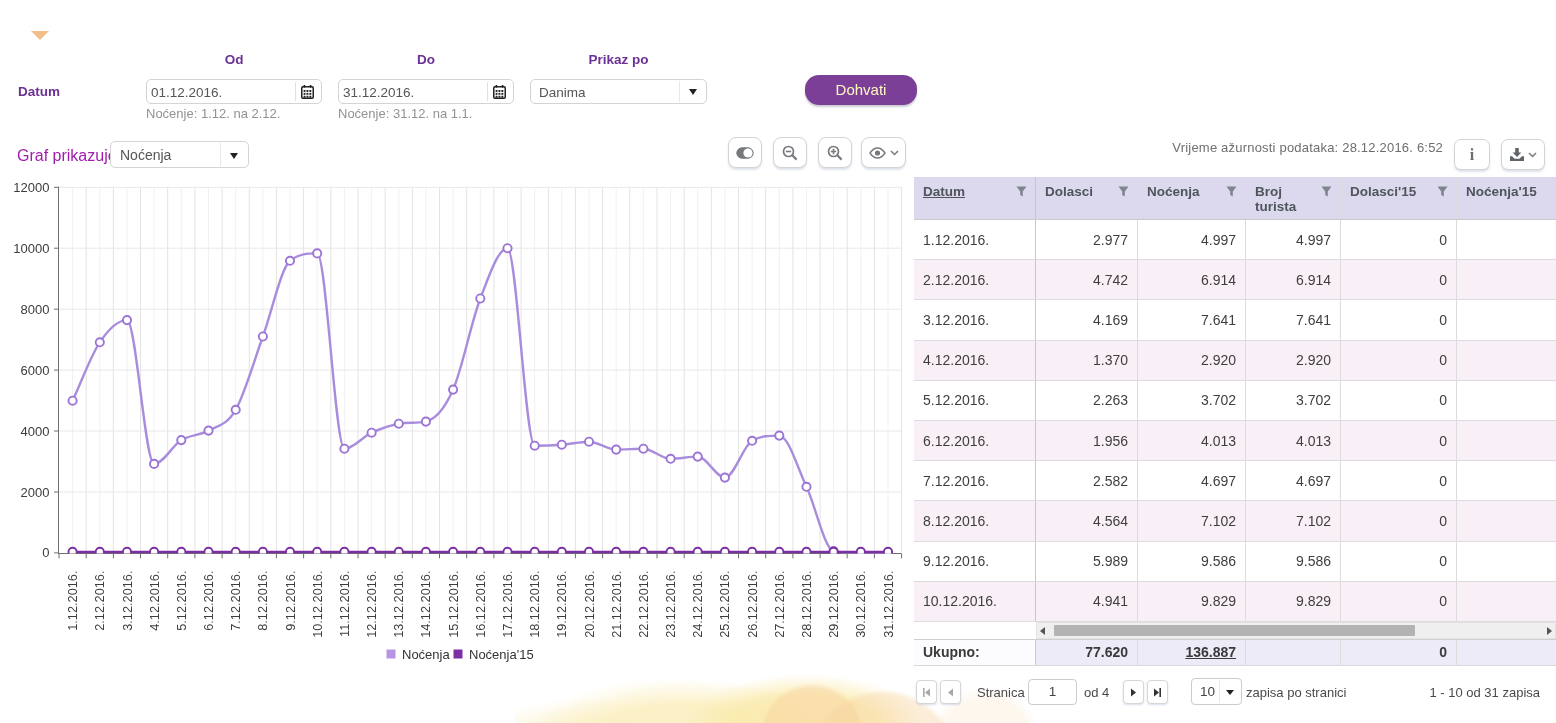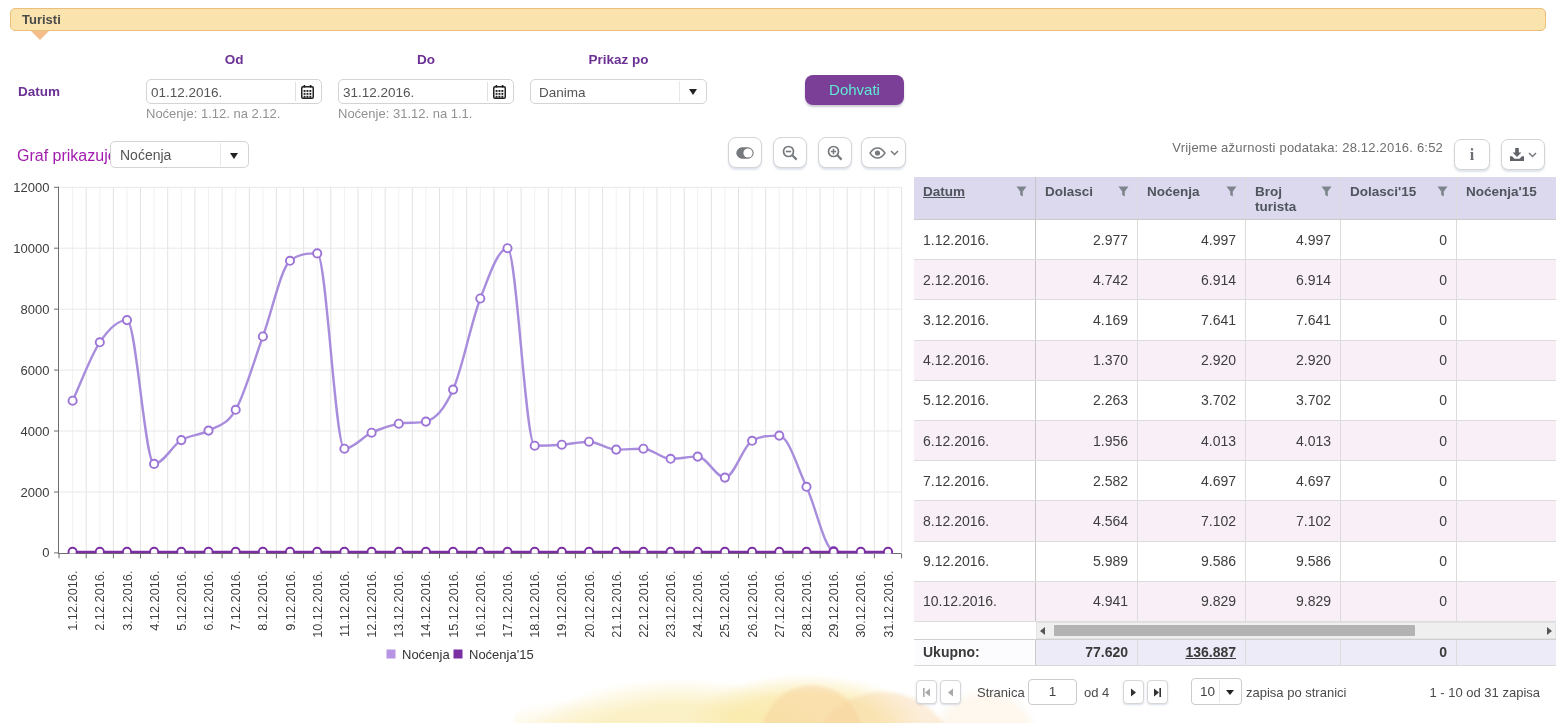--- a/index.html
+++ b/index.html
@@ -50,7 +50,6 @@
 </head>
 <body>
 <div id="page">
-  <div class="abs" id="topbar">Turisti</div>
   <div class="abs" id="tri"></div>
 
   <div class="abs plabel" style="left:18px; top:83.5px;">Datum</div>

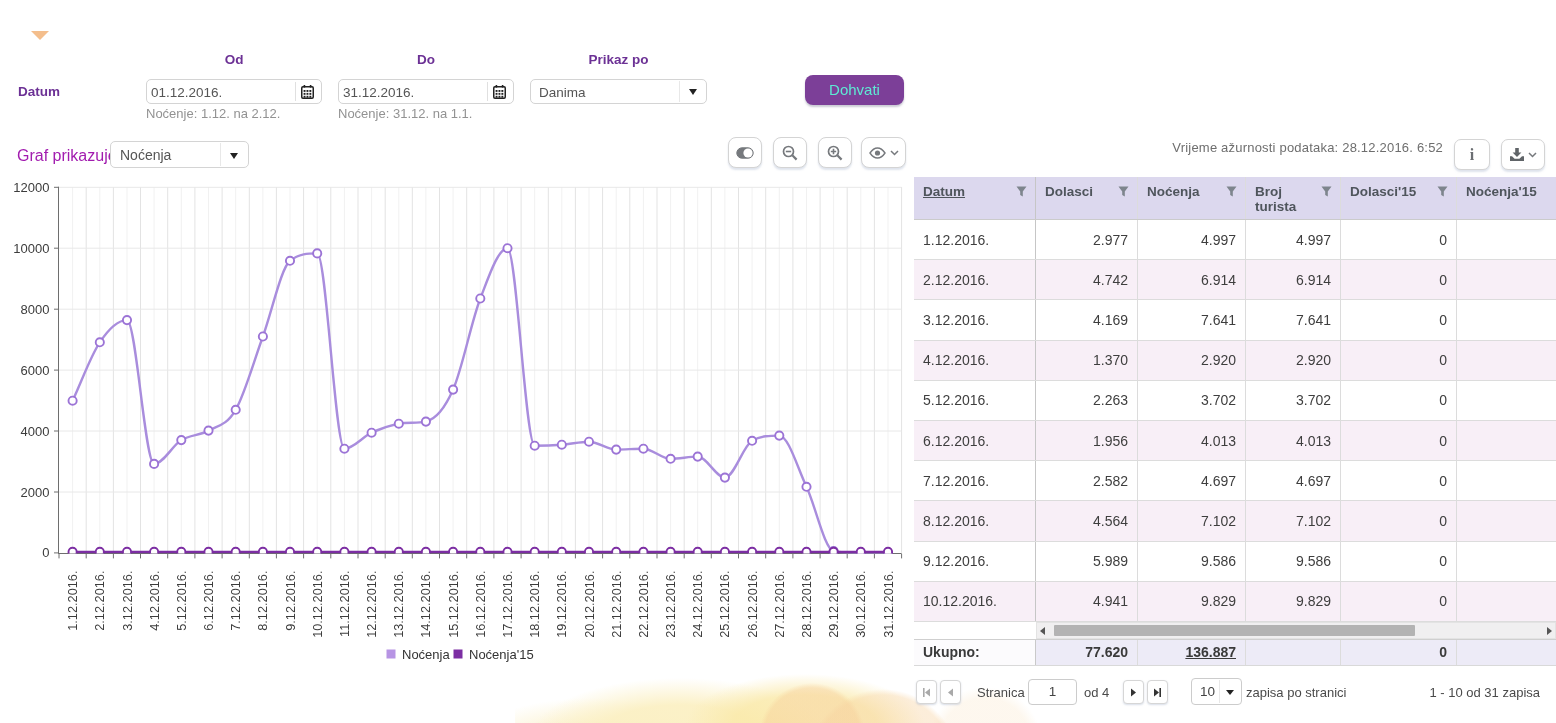--- a/index.html
+++ b/index.html
@@ -106,8 +106,8 @@
     <span class="caret" style="position:absolute; right:9px; top:9px;"></span>
   </div>
 
-  <div class="abs" style="left:805px; top:75px; width:99px; height:30px; background:#7C3F98; border-radius:8px;
-       color:#5eead4; font-size:15px; text-align:center; line-height:30px; box-shadow:0 2px 2px rgba(150,150,170,.5);">Dohvati</div>
+  <div class="abs" style="left:805px; top:75px; width:112px; height:30px; background:#7C3F98; border-radius:14px;
+       color:#fef9c3; font-size:15px; text-align:center; line-height:30px; box-shadow:0 2px 2px rgba(150,150,170,.5);">Dohvati</div>
 
   <div class="abs" style="left:17px; top:147px; font-size:16px; color:#a21caf;">Graf prikazuje:</div>
   <div class="abs inp" style="left:110px; top:141px; width:139px; height:27px;">

